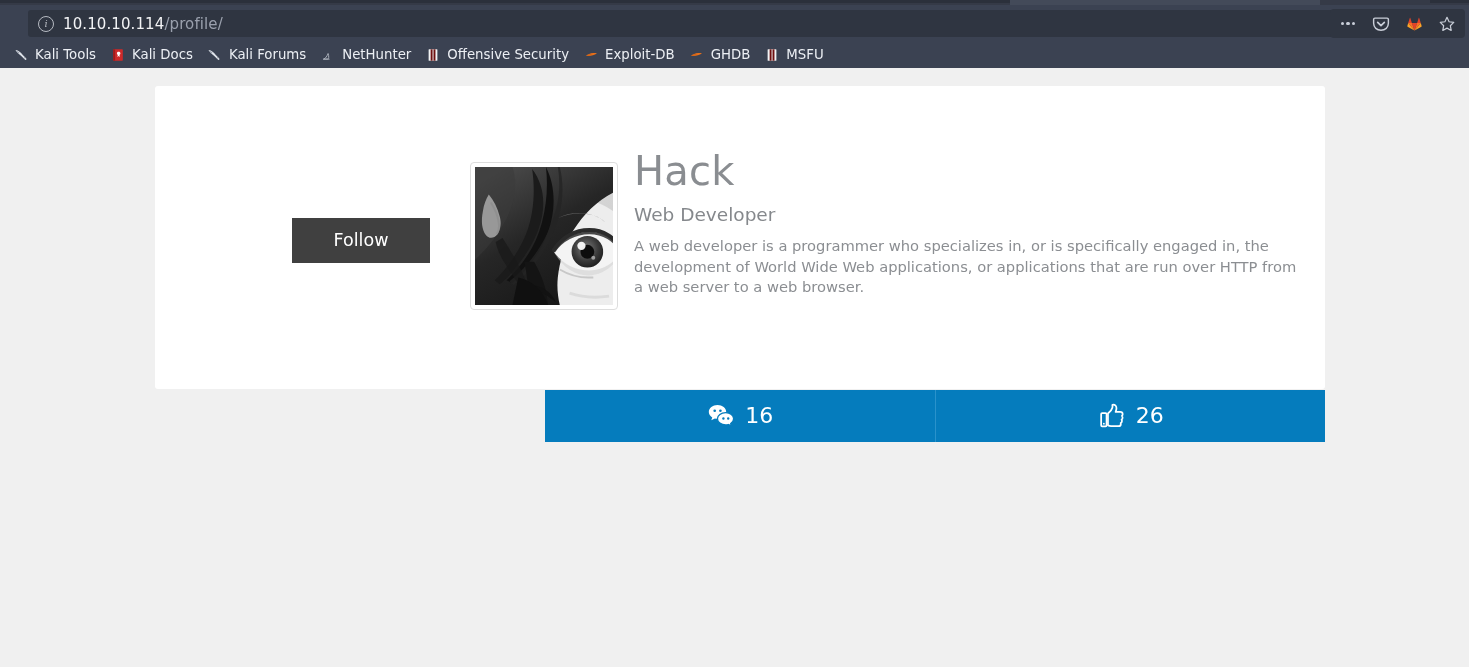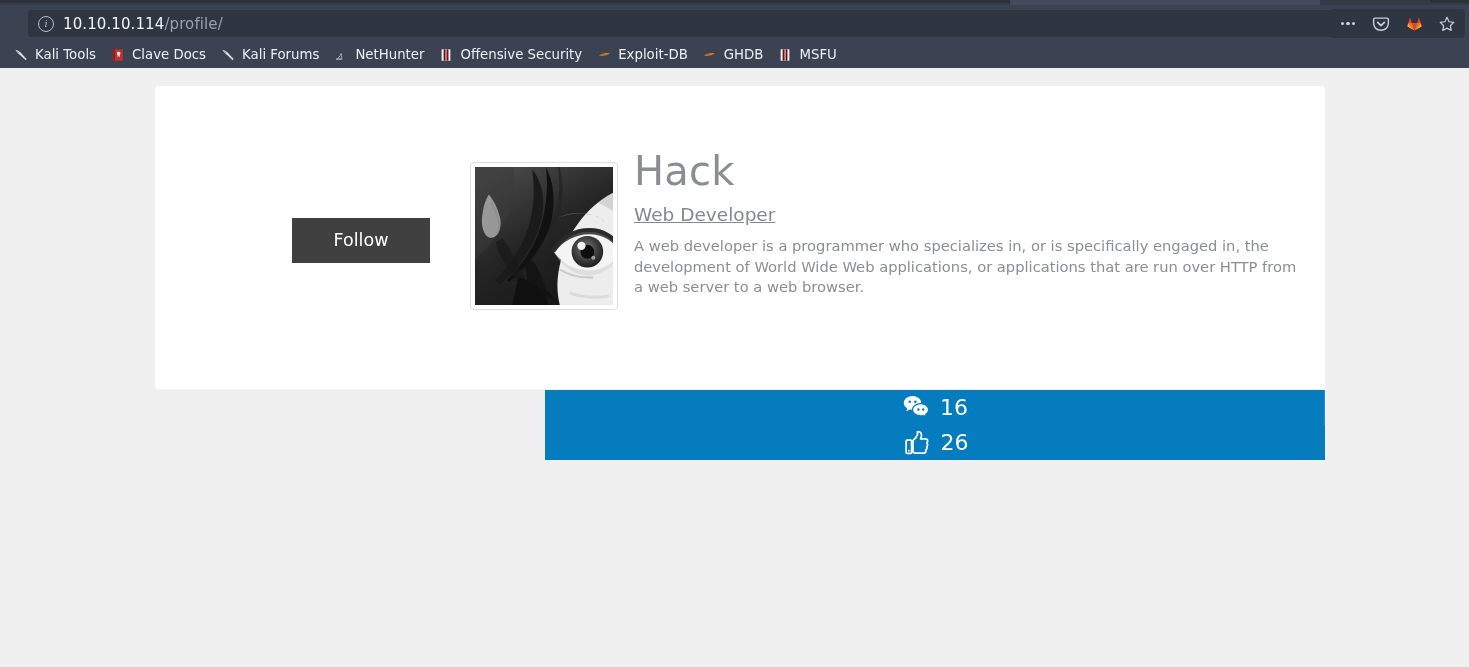--- a/index.html
+++ b/index.html
@@ -345,7 +345,7 @@
           <path d="M8.6 4.3c-1.1 0-1.9.8-1.9 1.8 0 .8.5 1.3 1.1 1.8l-.5 2.4 1.5-1.3 1.4 1.3-.5-2.4c.6-.5 1.1-1 1.1-1.8 0-1-.9-1.8-2-1.8z" fill="#ffffff"></path>
         </svg>
       </span>
-      <span class="bm-label">Clave Docs</span>
+      <span class="bm-label">Kali Docs</span>
     </div>
 
     <div class="bm">

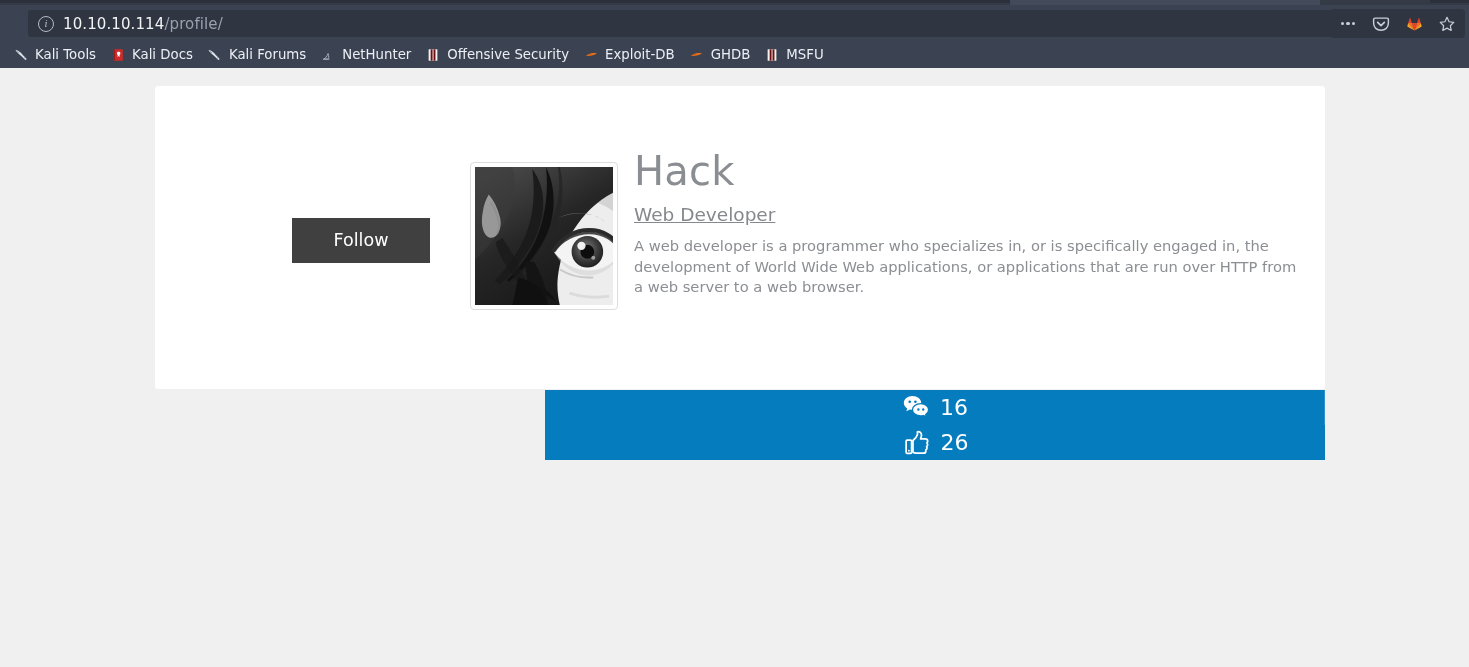--- a/index.html
+++ b/index.html
@@ -228,7 +228,6 @@
     margin: 9px 0 0 0;
     line-height: 24px;
     font-weight: normal;
-    text-decoration: underline;
   }
   .profile-bio {
     font-size: 14.7px;

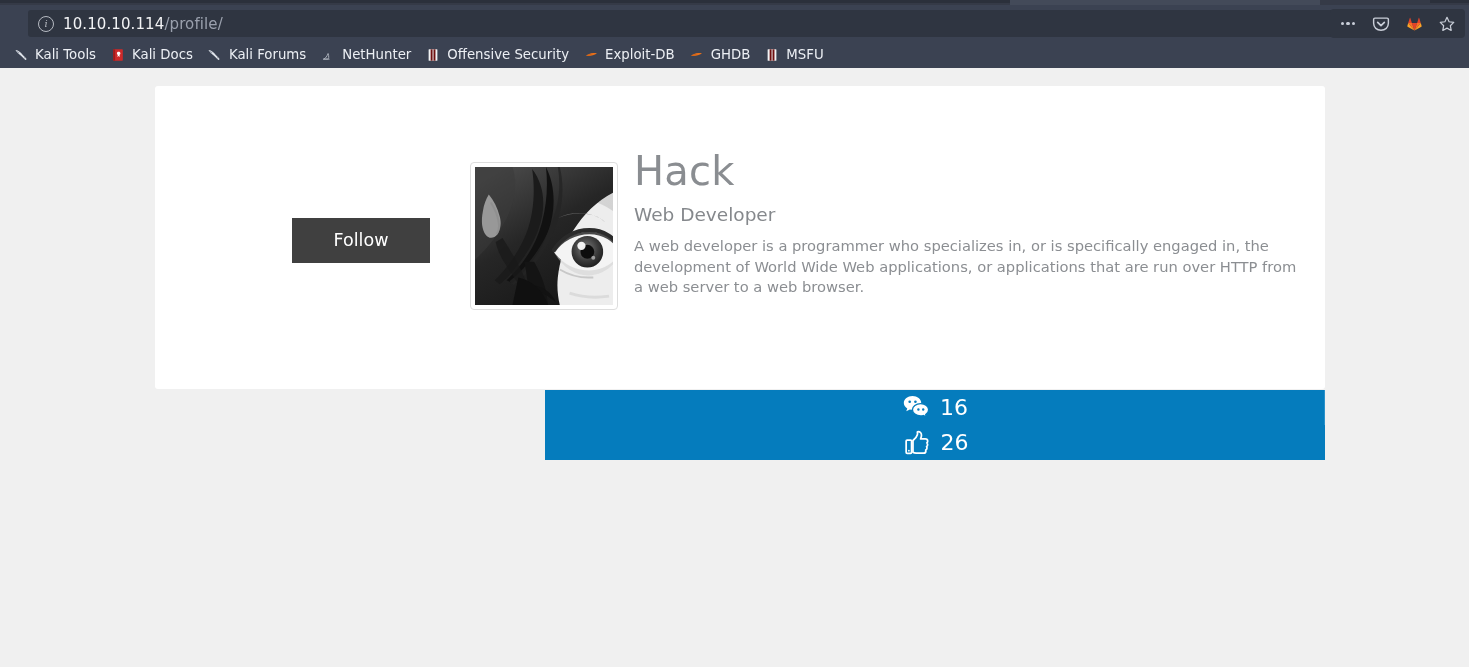--- a/index.html
+++ b/index.html
@@ -243,10 +243,9 @@
     left: 545px;
     top: 322px;
     width: 780px;
-    height: 70px;
+    height: 52px;
     display: flex;
     background: #057cbd;
-    flex-direction: column;
   }
   .stat {
     flex: 1 1 0;

